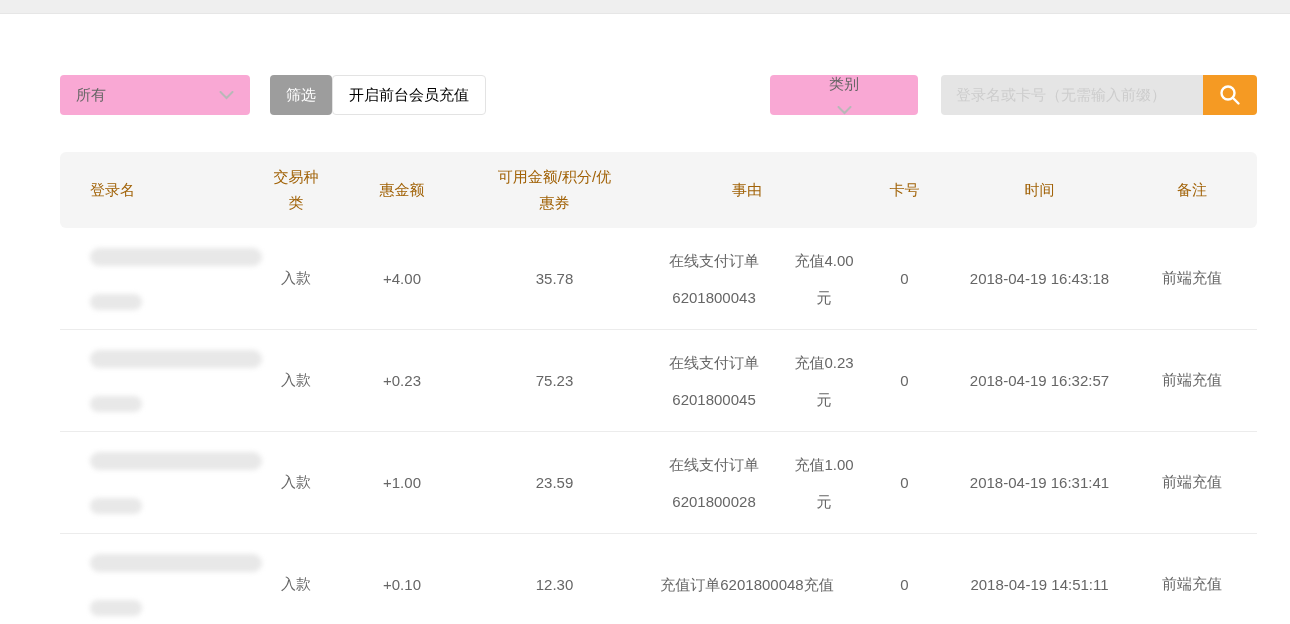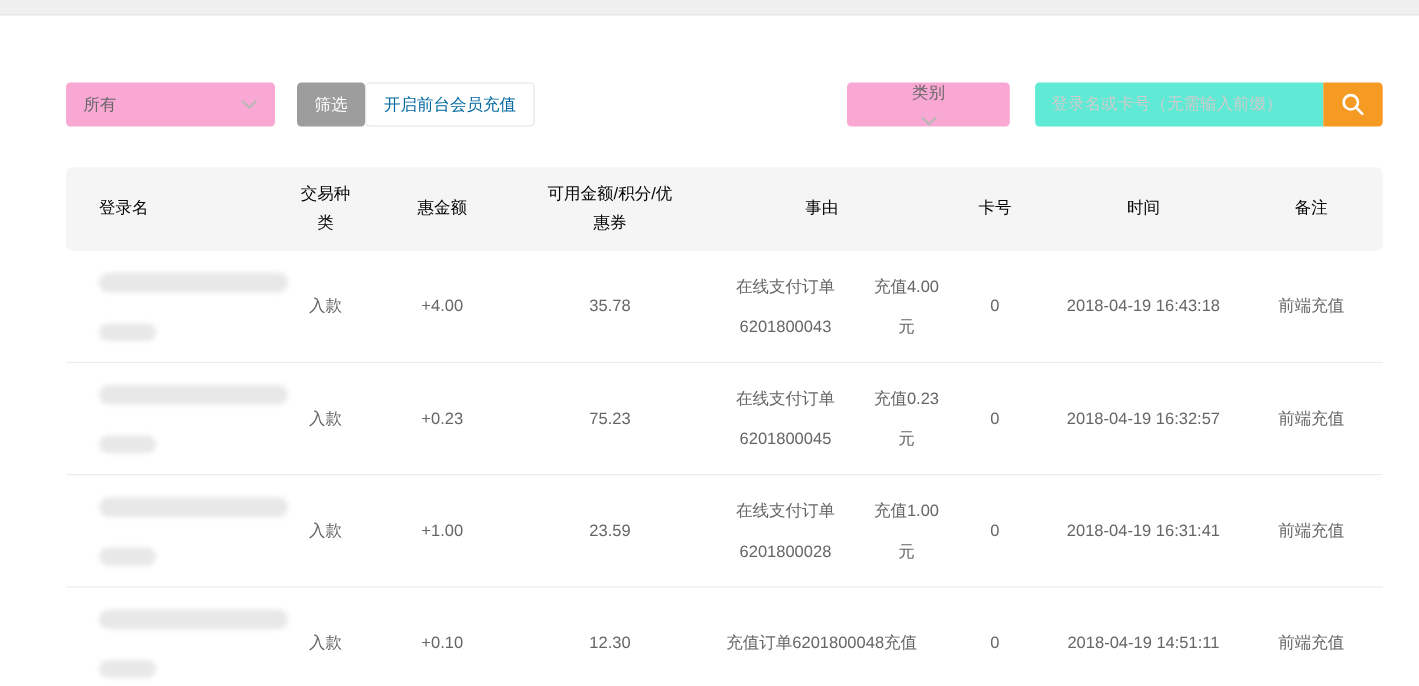--- a/index.html
+++ b/index.html
@@ -29,7 +29,7 @@
     height:40px; border:1px solid #e3e3e3; border-radius:4px; background:#fff;
     display:flex; align-items:center; gap:10px; padding:0 16px; cursor:pointer;
   }
-  .checkbox-label { color:#0369a1; font-size:15px; }
+  .checkbox-label { color:#000000; font-size:15px; }
   .search-group { display:flex; }
   .search-input {
     width:262px; height:40px; background:#5eead4; border:none; outline:none;

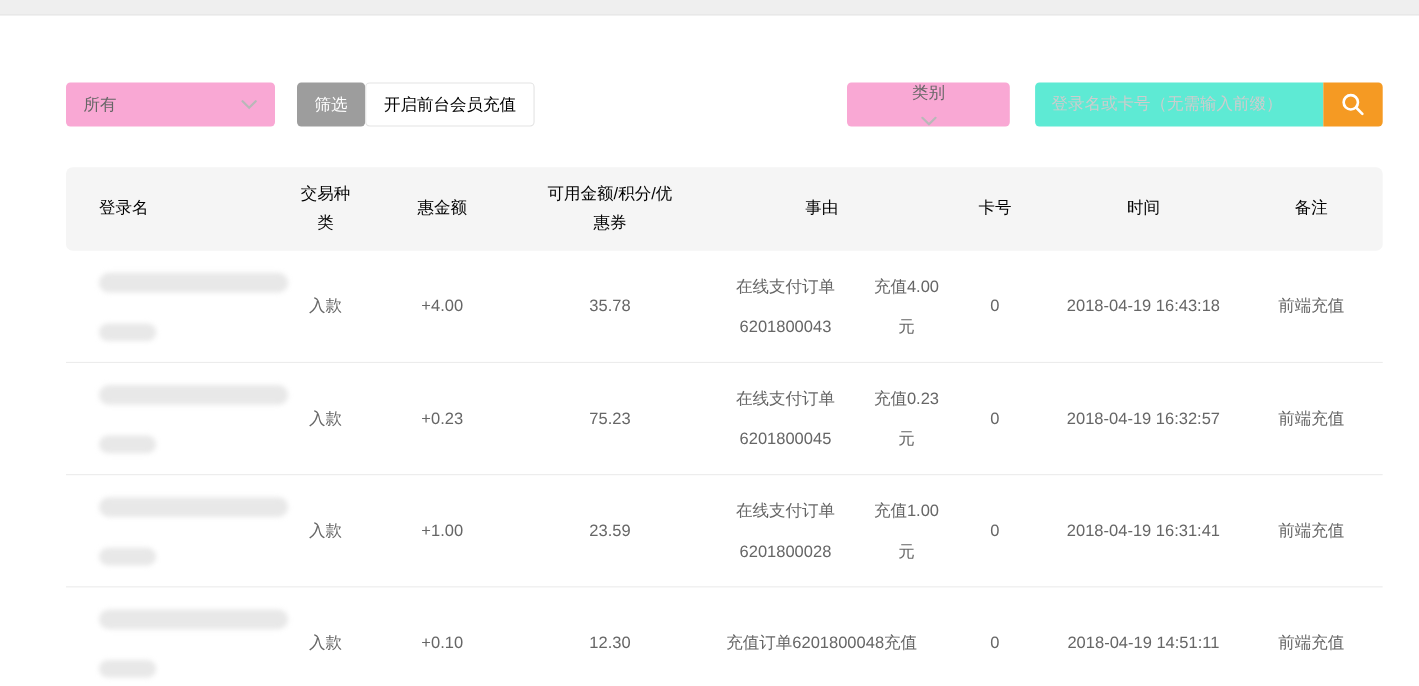--- a/index.html
+++ b/index.html
@@ -32,7 +32,7 @@
   .checkbox-label { color:#000000; font-size:15px; }
   .search-group { display:flex; }
   .search-input {
-    width:262px; height:40px; background:#5eead4; border:none; outline:none;
+    width:262px; height:40px; background:#e5e5e5; border:none; outline:none;
     border-radius:4px 0 0 4px; padding:0 15px; font-size:15px; color:#666;
     font-family:Liberation Serif, serif;
   }

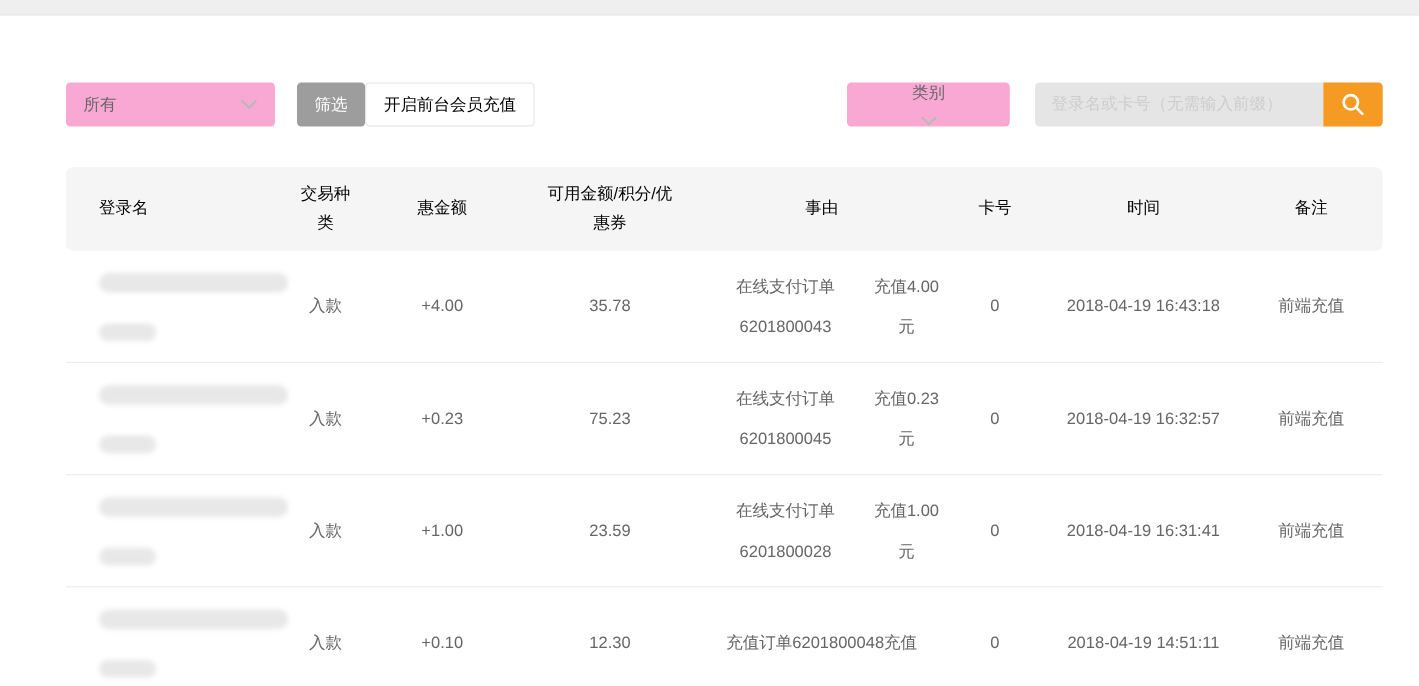--- a/index.html
+++ b/index.html
@@ -50,7 +50,7 @@
   }
   .thead {
     height:76px; background:#f5f5f5; border-radius:6px; align-items:center;
-    color:#000000; font-size:15px;
+    color:#a16207; font-size:15px;
   }
   .hcell { text-align:center; }
   .hcell span { display:block; line-height:26px; }

